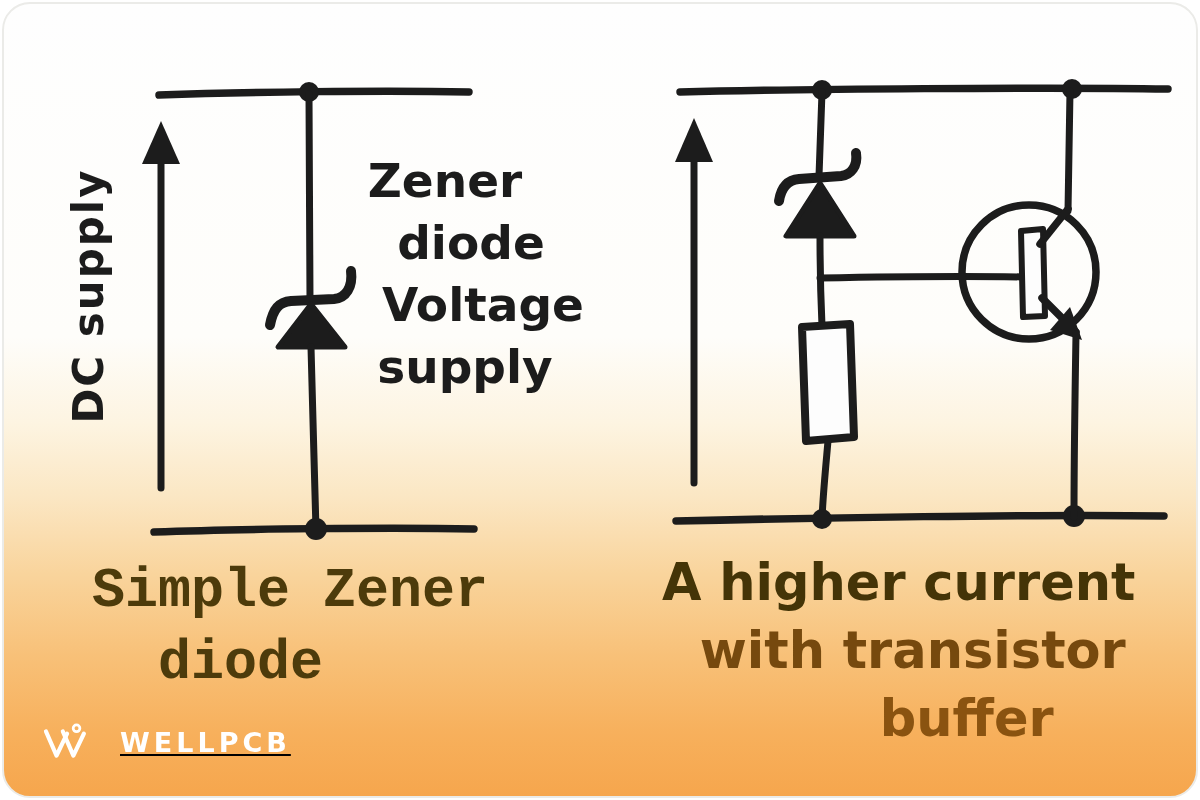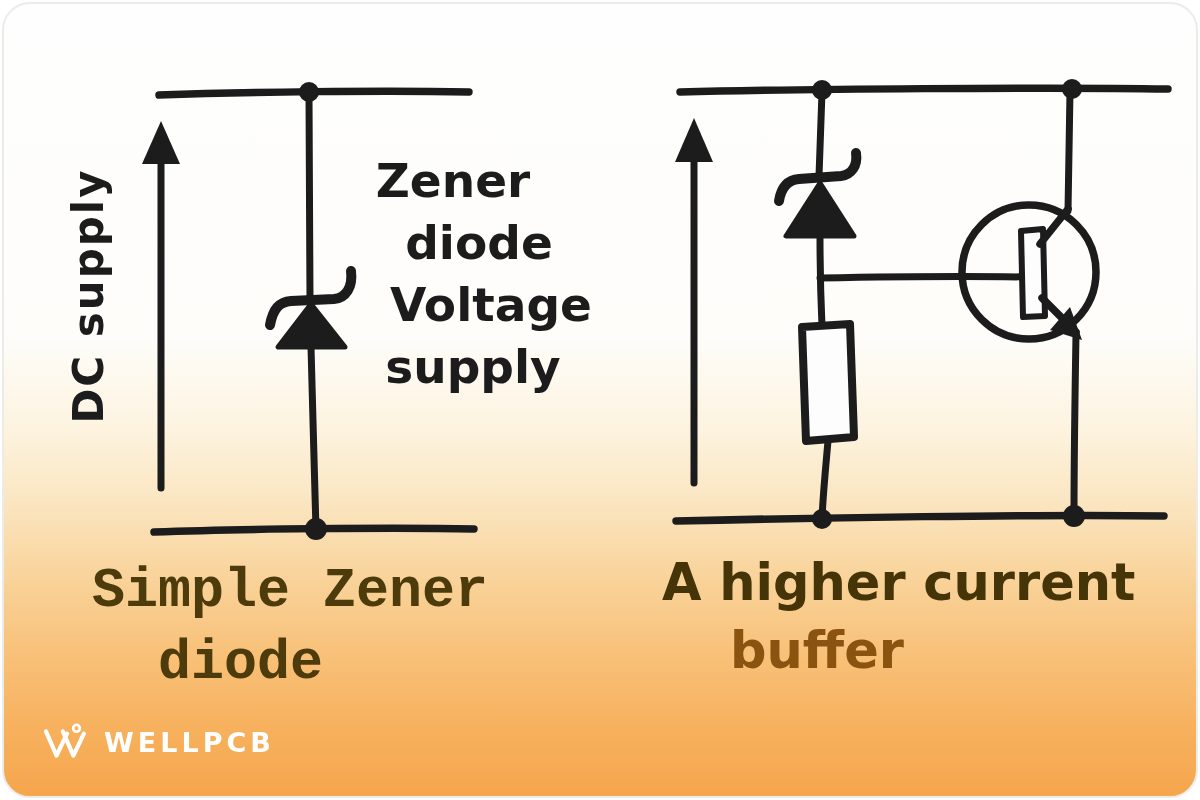--- a/index.html
+++ b/index.html
@@ -19,7 +19,7 @@
     transform:rotate(-90deg);text-align:center;
     font-size:42px;letter-spacing:2px;line-height:64px;
   }
-  .zener-label{position:absolute;left:338px;top:146px;width:290px;font-size:47px;line-height:62px;text-align:center;}
+  .zener-label{position:absolute;left:330px;top:146px;width:290px;font-size:47px;line-height:62px;text-align:center;}
   .zener-label .l0{transform:translateX(-34px);}
   .zener-label .l1{transform:translateX(-8px);}
   .zener-label .l2{transform:translateX(4px);}

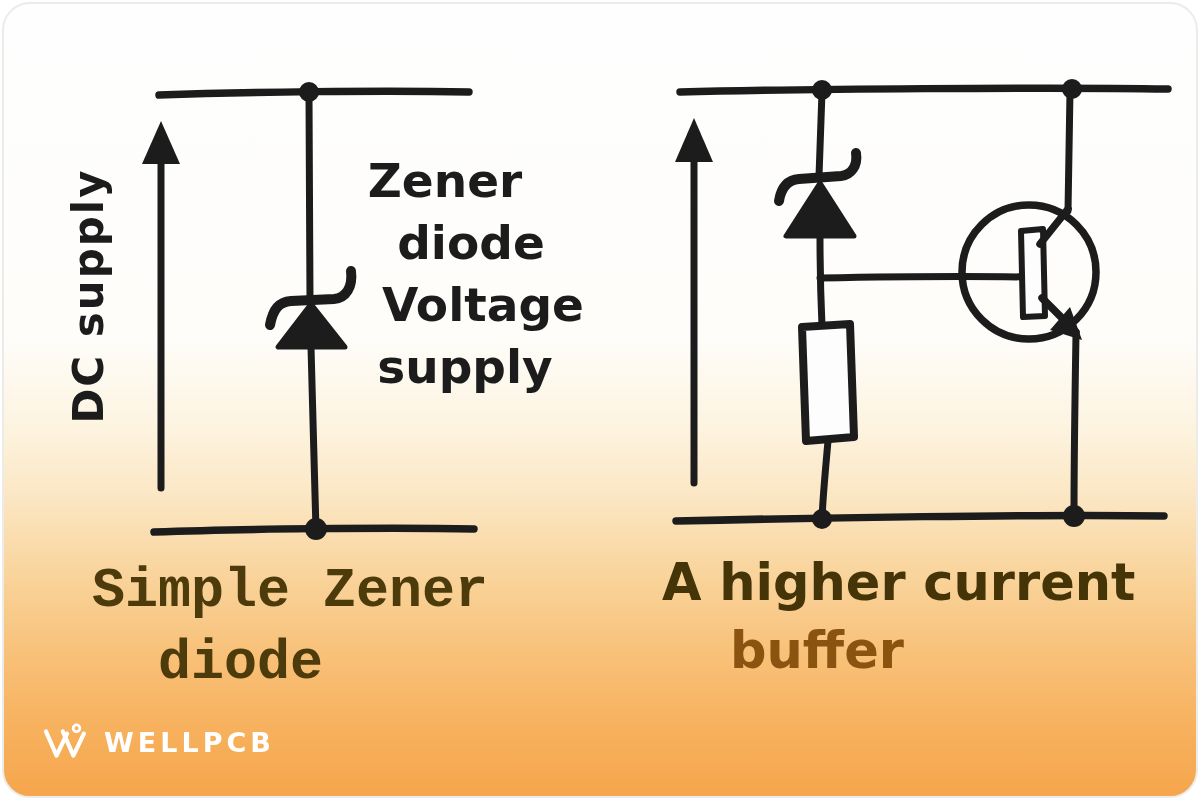--- a/index.html
+++ b/index.html
@@ -27,7 +27,7 @@
   .caption{font-weight:700;}
   .caption-left{position:absolute;left:88px;top:552px;font-size:55px;line-height:72px;color:#4d3b0b;font-family:Liberation Mono, monospace;}
   .caption-left .l1{transform:translateX(66px);}
-  .caption-right{position:absolute;left:658px;top:545px;font-size:51px;line-height:68px;}
+  .caption-right{position:absolute;left:658px;top:545px;font-size:51px;line-height:68px;text-align:center;}
   .caption-right .l0{color:#443407;}
   .caption-right .l1{color:#76490e;transform:translateX(14px);}
   .caption-right .l2{color:#8a5310;transform:translateX(68px);}

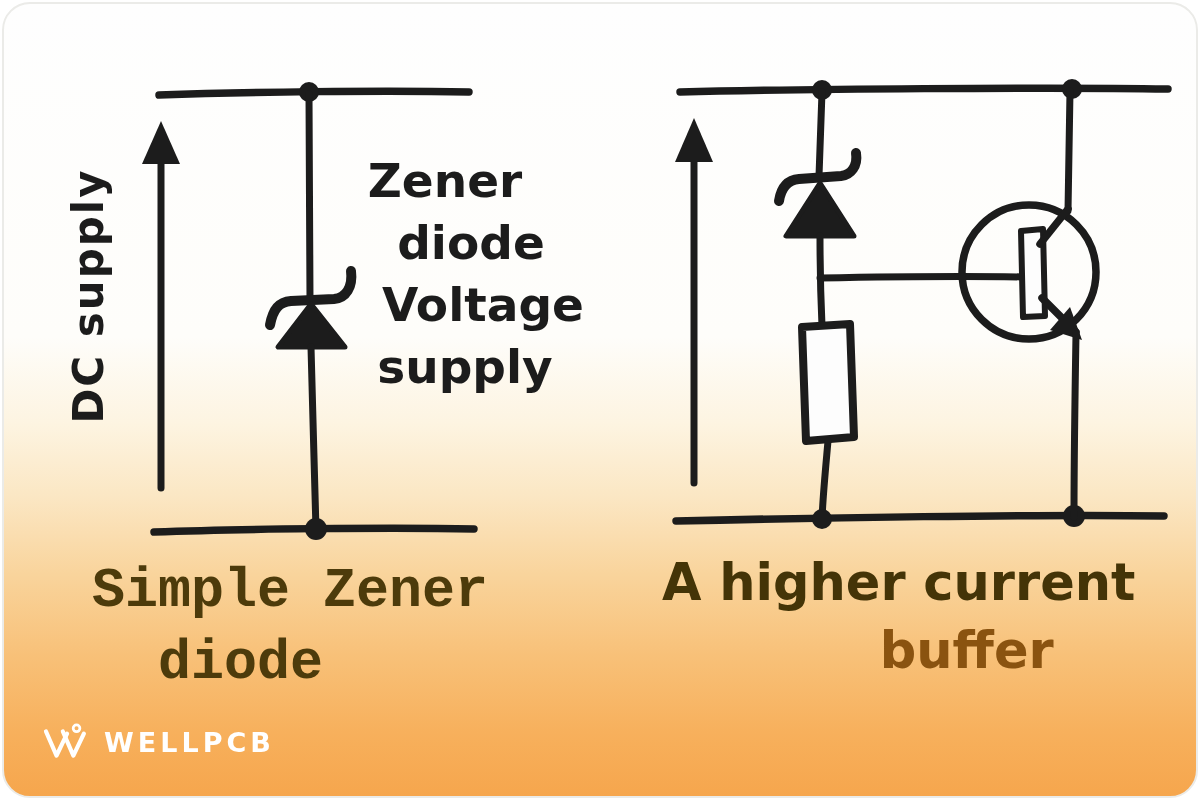--- a/index.html
+++ b/index.html
@@ -106,6 +106,7 @@
 
   <div class="caption caption-right">
     <div class="l0">A higher current</div>
+    <div class="l1">with transistor</div>
     <div class="l2">buffer</div>
   </div>
 

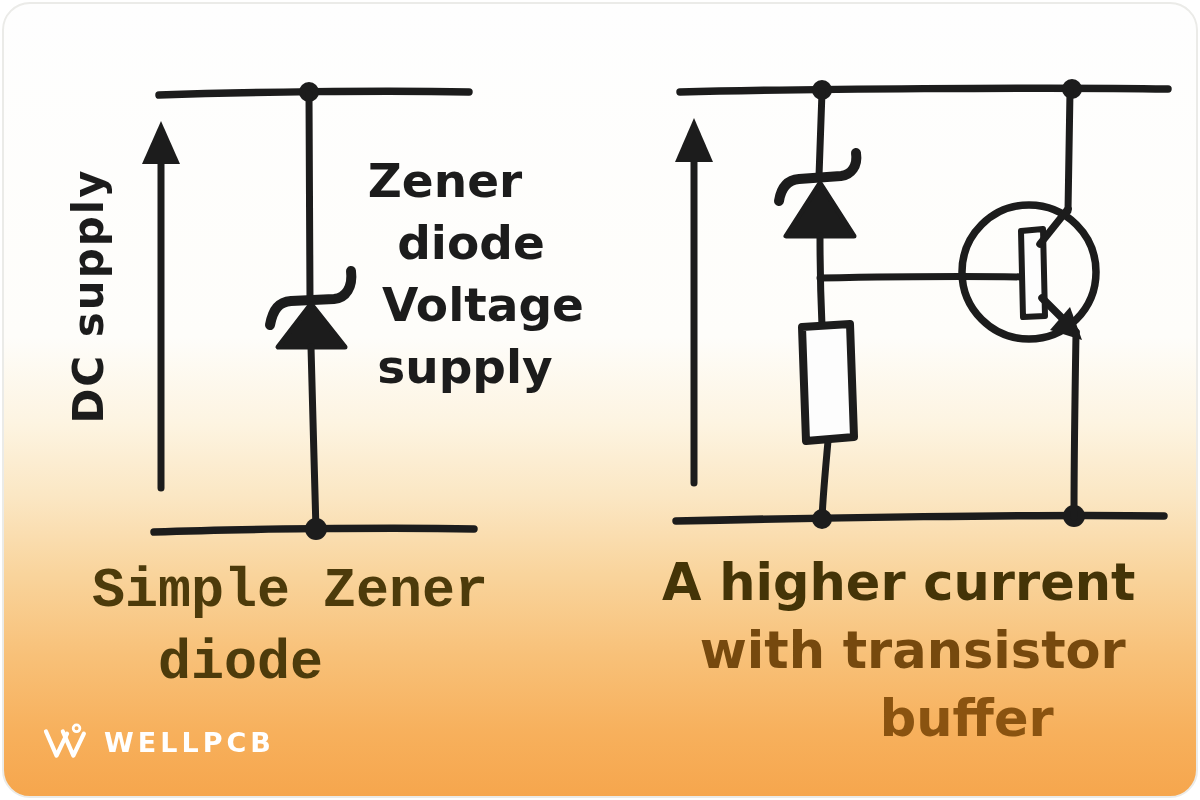--- a/index.html
+++ b/index.html
@@ -31,7 +31,7 @@
   .caption-right .l0{color:#443407;}
   .caption-right .l1{color:#76490e;transform:translateX(14px);}
   .caption-right .l2{color:#8a5310;transform:translateX(68px);}
-  .logo{position:absolute;left:36px;top:718px;display:flex;align-items:center;gap:12px;}
+  .logo{position:absolute;left:36px;top:718px;display:flex;align-items:center;gap:28px;text-decoration:underline;}
   .logo-text{color:#ffffff;font-size:27px;font-weight:800;letter-spacing:4px;}
 </style>
 </head>

